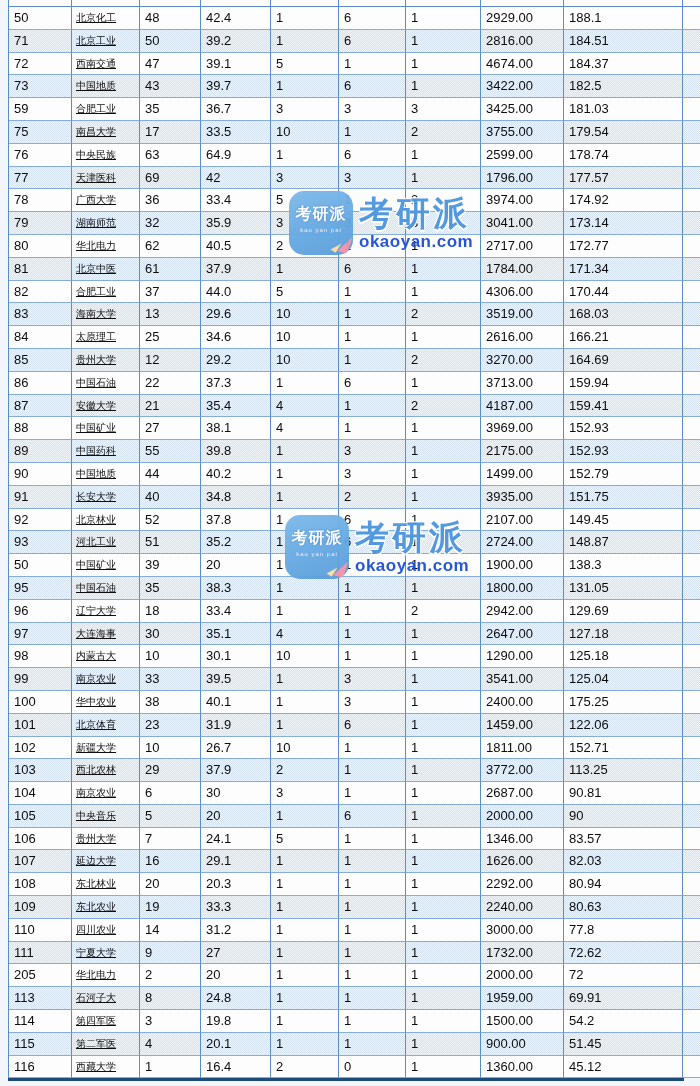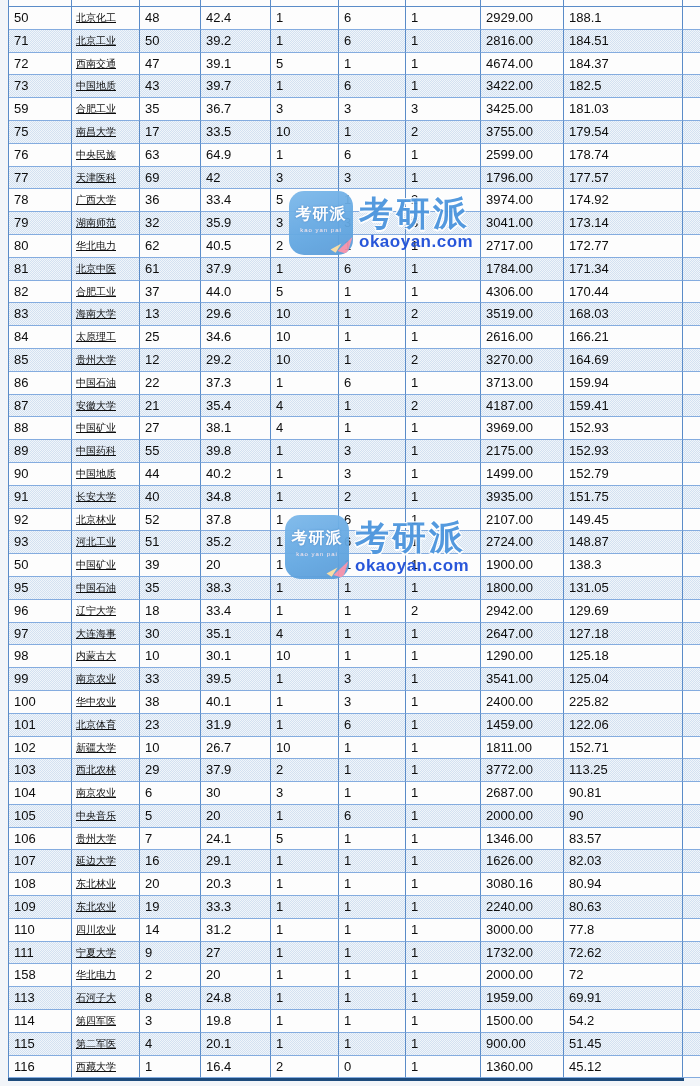--- a/index.html
+++ b/index.html
@@ -120,7 +120,7 @@
     <div style="display: contents;"><div class="cell c0 stripe">97</div><div class="cell c1 stripe name">大连海事</div><div class="cell c2 stripe">30</div><div class="cell c3 stripe">35.1</div><div class="cell c4 stripe">4</div><div class="cell c5 stripe">1</div><div class="cell c6 stripe">1</div><div class="cell c7 stripe">2647.00</div><div class="cell c8 stripe">127.18</div><div class="cell c9 stripe"></div></div>
     <div style="display: contents;"><div class="cell c0">98</div><div class="cell c1 name">内蒙古大</div><div class="cell c2">10</div><div class="cell c3">30.1</div><div class="cell c4">10</div><div class="cell c5">1</div><div class="cell c6">1</div><div class="cell c7">1290.00</div><div class="cell c8">125.18</div><div class="cell c9"></div></div>
     <div style="display: contents;"><div class="cell c0 stripe">99</div><div class="cell c1 stripe name">南京农业</div><div class="cell c2 stripe">33</div><div class="cell c3 stripe">39.5</div><div class="cell c4 stripe">1</div><div class="cell c5 stripe">3</div><div class="cell c6 stripe">1</div><div class="cell c7 stripe">3541.00</div><div class="cell c8 stripe">125.04</div><div class="cell c9 stripe"></div></div>
-    <div style="display: contents;"><div class="cell c0">100</div><div class="cell c1 name">华中农业</div><div class="cell c2">38</div><div class="cell c3">40.1</div><div class="cell c4">1</div><div class="cell c5">3</div><div class="cell c6">1</div><div class="cell c7">2400.00</div><div class="cell c8">225.82</div><div class="cell c9"></div></div>
+    <div style="display: contents;"><div class="cell c0">100</div><div class="cell c1 name">华中农业</div><div class="cell c2">38</div><div class="cell c3">40.1</div><div class="cell c4">1</div><div class="cell c5">3</div><div class="cell c6">1</div><div class="cell c7">2400.00</div><div class="cell c8">175.25</div><div class="cell c9"></div></div>
     <div style="display: contents;"><div class="cell c0 stripe">101</div><div class="cell c1 stripe name">北京体育</div><div class="cell c2 stripe">23</div><div class="cell c3 stripe">31.9</div><div class="cell c4 stripe">1</div><div class="cell c5 stripe">6</div><div class="cell c6 stripe">1</div><div class="cell c7 stripe">1459.00</div><div class="cell c8 stripe">122.06</div><div class="cell c9 stripe"></div></div>
     <div style="display: contents;"><div class="cell c0">102</div><div class="cell c1 name">新疆大学</div><div class="cell c2">10</div><div class="cell c3">26.7</div><div class="cell c4">10</div><div class="cell c5">1</div><div class="cell c6">1</div><div class="cell c7">1811.00</div><div class="cell c8">152.71</div><div class="cell c9"></div></div>
     <div style="display: contents;"><div class="cell c0 stripe">103</div><div class="cell c1 stripe name">西北农林</div><div class="cell c2 stripe">29</div><div class="cell c3 stripe">37.9</div><div class="cell c4 stripe">2</div><div class="cell c5 stripe">1</div><div class="cell c6 stripe">1</div><div class="cell c7 stripe">3772.00</div><div class="cell c8 stripe">113.25</div><div class="cell c9 stripe"></div></div>

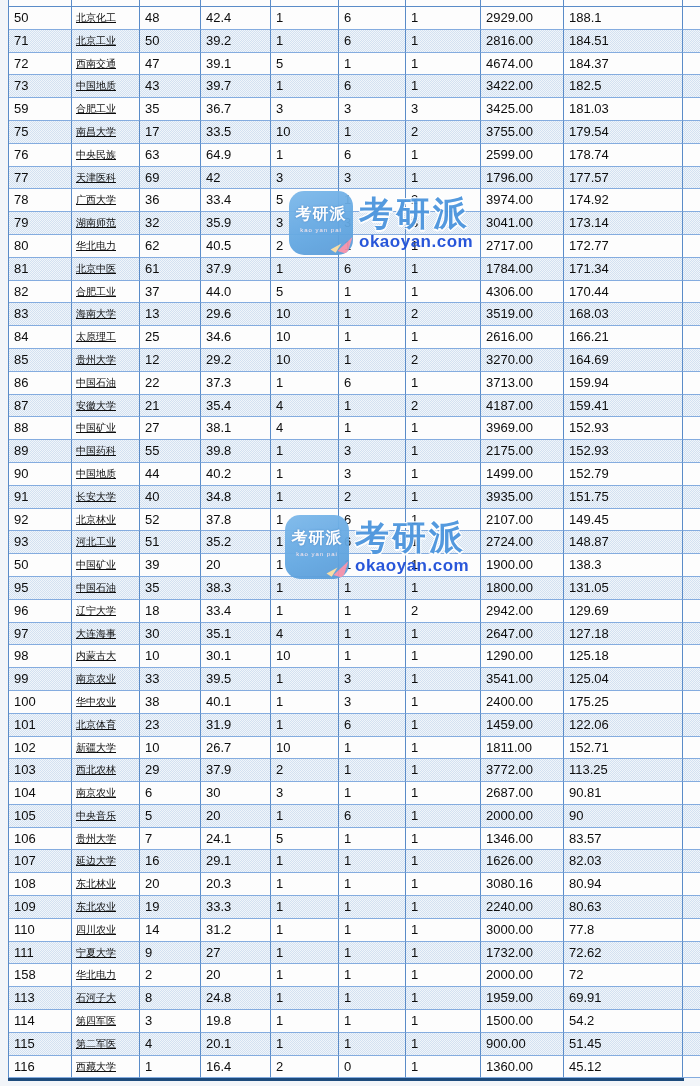--- a/index.html
+++ b/index.html
@@ -128,7 +128,7 @@
     <div style="display: contents;"><div class="cell c0 stripe">105</div><div class="cell c1 stripe name">中央音乐</div><div class="cell c2 stripe">5</div><div class="cell c3 stripe">20</div><div class="cell c4 stripe">1</div><div class="cell c5 stripe">6</div><div class="cell c6 stripe">1</div><div class="cell c7 stripe">2000.00</div><div class="cell c8 stripe">90</div><div class="cell c9 stripe"></div></div>
     <div style="display: contents;"><div class="cell c0">106</div><div class="cell c1 name">贵州大学</div><div class="cell c2">7</div><div class="cell c3">24.1</div><div class="cell c4">5</div><div class="cell c5">1</div><div class="cell c6">1</div><div class="cell c7">1346.00</div><div class="cell c8">83.57</div><div class="cell c9"></div></div>
     <div style="display: contents;"><div class="cell c0 stripe">107</div><div class="cell c1 stripe name">延边大学</div><div class="cell c2 stripe">16</div><div class="cell c3 stripe">29.1</div><div class="cell c4 stripe">1</div><div class="cell c5 stripe">1</div><div class="cell c6 stripe">1</div><div class="cell c7 stripe">1626.00</div><div class="cell c8 stripe">82.03</div><div class="cell c9 stripe"></div></div>
-    <div style="display: contents;"><div class="cell c0">108</div><div class="cell c1 name">东北林业</div><div class="cell c2">20</div><div class="cell c3">20.3</div><div class="cell c4">1</div><div class="cell c5">1</div><div class="cell c6">1</div><div class="cell c7">3080.16</div><div class="cell c8">80.94</div><div class="cell c9"></div></div>
+    <div style="display: contents;"><div class="cell c0">108</div><div class="cell c1 name">东北林业</div><div class="cell c2">20</div><div class="cell c3">20.3</div><div class="cell c4">1</div><div class="cell c5">1</div><div class="cell c6">1</div><div class="cell c7">2292.00</div><div class="cell c8">80.94</div><div class="cell c9"></div></div>
     <div style="display: contents;"><div class="cell c0 stripe">109</div><div class="cell c1 stripe name">东北农业</div><div class="cell c2 stripe">19</div><div class="cell c3 stripe">33.3</div><div class="cell c4 stripe">1</div><div class="cell c5 stripe">1</div><div class="cell c6 stripe">1</div><div class="cell c7 stripe">2240.00</div><div class="cell c8 stripe">80.63</div><div class="cell c9 stripe"></div></div>
     <div style="display: contents;"><div class="cell c0">110</div><div class="cell c1 name">四川农业</div><div class="cell c2">14</div><div class="cell c3">31.2</div><div class="cell c4">1</div><div class="cell c5">1</div><div class="cell c6">1</div><div class="cell c7">3000.00</div><div class="cell c8">77.8</div><div class="cell c9"></div></div>
     <div style="display: contents;"><div class="cell c0 stripe">111</div><div class="cell c1 stripe name">宁夏大学</div><div class="cell c2 stripe">9</div><div class="cell c3 stripe">27</div><div class="cell c4 stripe">1</div><div class="cell c5 stripe">1</div><div class="cell c6 stripe">1</div><div class="cell c7 stripe">1732.00</div><div class="cell c8 stripe">72.62</div><div class="cell c9 stripe"></div></div>

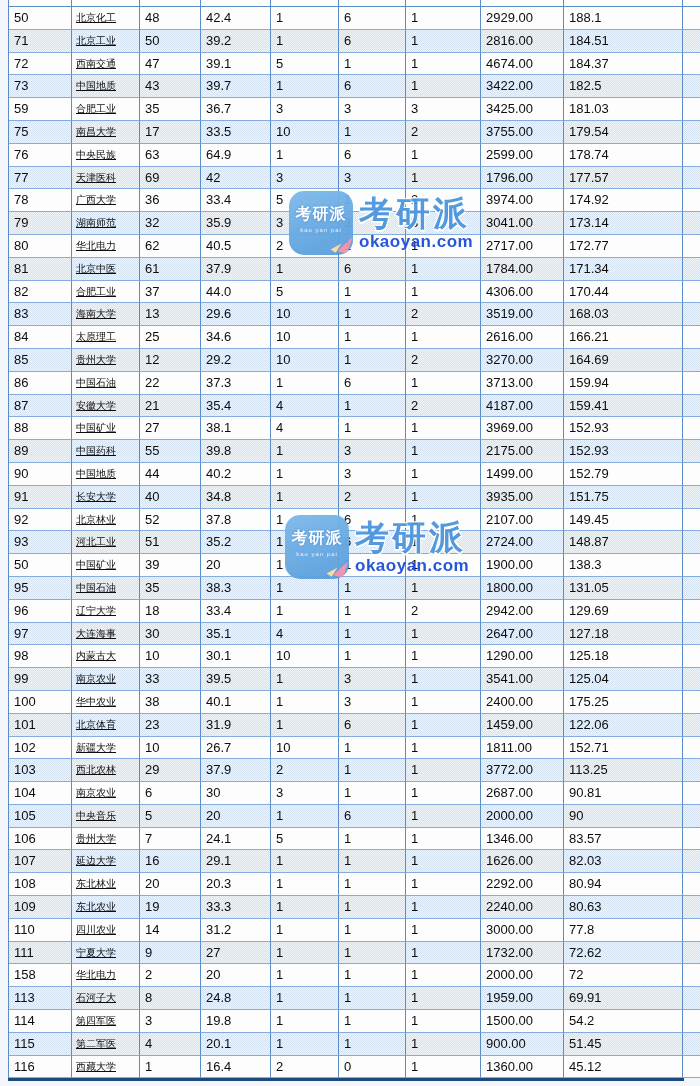--- a/index.html
+++ b/index.html
@@ -132,7 +132,7 @@
     <div style="display: contents;"><div class="cell c0 stripe">109</div><div class="cell c1 stripe name">东北农业</div><div class="cell c2 stripe">19</div><div class="cell c3 stripe">33.3</div><div class="cell c4 stripe">1</div><div class="cell c5 stripe">1</div><div class="cell c6 stripe">1</div><div class="cell c7 stripe">2240.00</div><div class="cell c8 stripe">80.63</div><div class="cell c9 stripe"></div></div>
     <div style="display: contents;"><div class="cell c0">110</div><div class="cell c1 name">四川农业</div><div class="cell c2">14</div><div class="cell c3">31.2</div><div class="cell c4">1</div><div class="cell c5">1</div><div class="cell c6">1</div><div class="cell c7">3000.00</div><div class="cell c8">77.8</div><div class="cell c9"></div></div>
     <div style="display: contents;"><div class="cell c0 stripe">111</div><div class="cell c1 stripe name">宁夏大学</div><div class="cell c2 stripe">9</div><div class="cell c3 stripe">27</div><div class="cell c4 stripe">1</div><div class="cell c5 stripe">1</div><div class="cell c6 stripe">1</div><div class="cell c7 stripe">1732.00</div><div class="cell c8 stripe">72.62</div><div class="cell c9 stripe"></div></div>
-    <div style="display: contents;"><div class="cell c0">158</div><div class="cell c1 name">华北电力</div><div class="cell c2">2</div><div class="cell c3">20</div><div class="cell c4">1</div><div class="cell c5">1</div><div class="cell c6">1</div><div class="cell c7">2000.00</div><div class="cell c8">72</div><div class="cell c9"></div></div>
+    <div style="display: contents;"><div class="cell c0">205</div><div class="cell c1 name">华北电力</div><div class="cell c2">2</div><div class="cell c3">20</div><div class="cell c4">1</div><div class="cell c5">1</div><div class="cell c6">1</div><div class="cell c7">2000.00</div><div class="cell c8">72</div><div class="cell c9"></div></div>
     <div style="display: contents;"><div class="cell c0 stripe">113</div><div class="cell c1 stripe name">石河子大</div><div class="cell c2 stripe">8</div><div class="cell c3 stripe">24.8</div><div class="cell c4 stripe">1</div><div class="cell c5 stripe">1</div><div class="cell c6 stripe">1</div><div class="cell c7 stripe">1959.00</div><div class="cell c8 stripe">69.91</div><div class="cell c9 stripe"></div></div>
     <div style="display: contents;"><div class="cell c0">114</div><div class="cell c1 name">第四军医</div><div class="cell c2">3</div><div class="cell c3">19.8</div><div class="cell c4">1</div><div class="cell c5">1</div><div class="cell c6">1</div><div class="cell c7">1500.00</div><div class="cell c8">54.2</div><div class="cell c9"></div></div>
     <div style="display: contents;"><div class="cell c0 stripe">115</div><div class="cell c1 stripe name">第二军医</div><div class="cell c2 stripe">4</div><div class="cell c3 stripe">20.1</div><div class="cell c4 stripe">1</div><div class="cell c5 stripe">1</div><div class="cell c6 stripe">1</div><div class="cell c7 stripe">900.00</div><div class="cell c8 stripe">51.45</div><div class="cell c9 stripe"></div></div>

